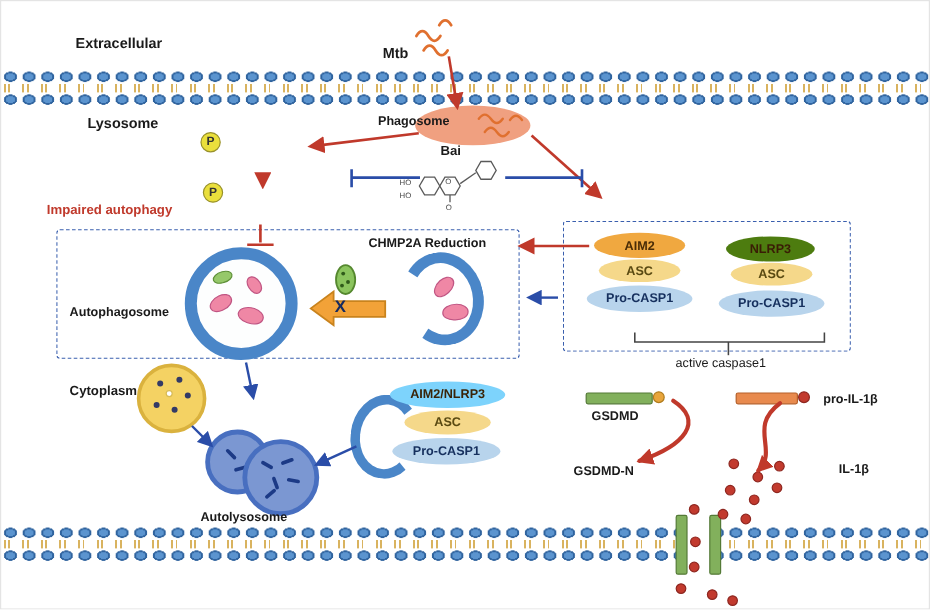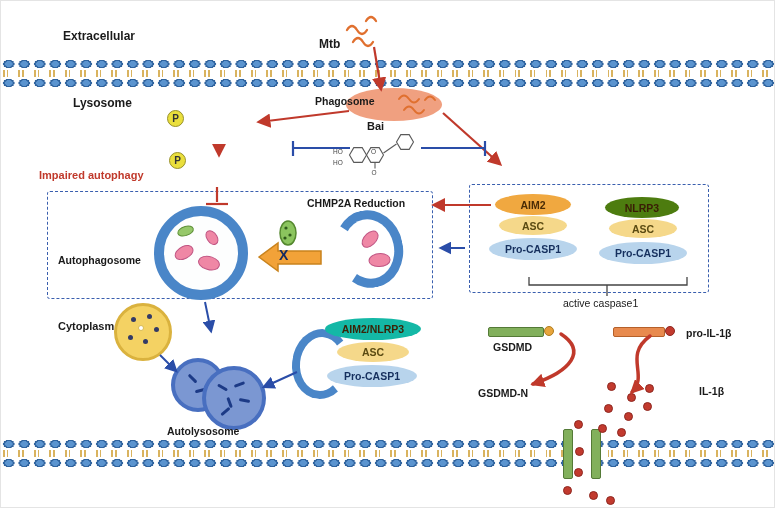--- a/index.html
+++ b/index.html
@@ -141,7 +141,7 @@
   <div class="lbl lbl-sm" style="left:166px; top:424px;">Autolysosome</div>
 
   <div class="cshape" style="left:291px; top:328px; width:42px; height:54px; border-width:8px; border-right-color:transparent; transform:rotate(6deg);"></div>
-  <div class="eln" style="left:324px; top:317px; width:96px; height:22px; background:#14b8a6; color:#3a2408;">AIM2/NLRP3</div>
+  <div class="eln" style="left:324px; top:317px; width:96px; height:22px; background:#7dd3fc; color:#3a2408;">AIM2/NLRP3</div>
   <div class="eln" style="left:336px; top:341px; width:72px; height:20px; background:#f5d88a; color:#5a4a12;">ASC</div>
   <div class="eln" style="left:326px; top:364px; width:90px; height:22px; background:#b8d4ec; color:#16305e;">Pro-CASP1</div>
 

